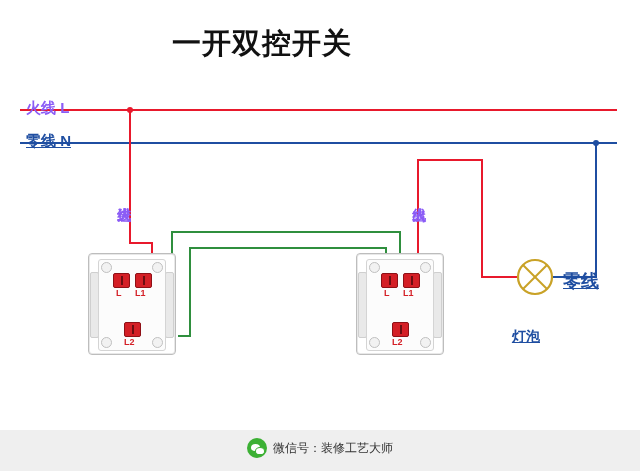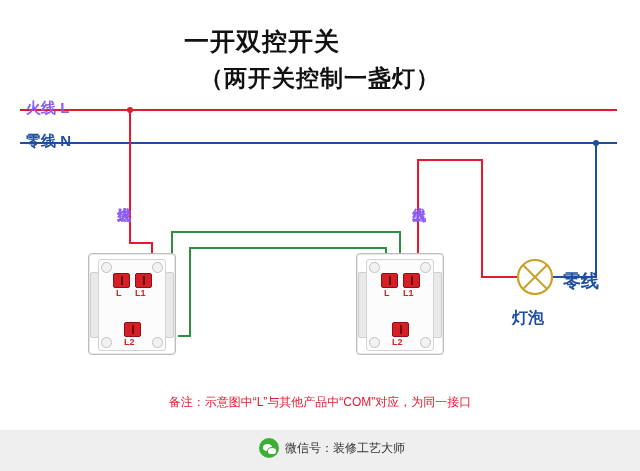--- a/index.html
+++ b/index.html
@@ -15,7 +15,7 @@
   .lbl{position:absolute;white-space:nowrap;line-height:1.1;}
   .title1{
     left:0;top:28px;width:524px;text-align:center;
-    font-size:25px;font-weight:bold;color:#111;letter-spacing:1px;
+    font-size:29px;font-weight:bold;color:#111;letter-spacing:1px;
   }
   .title2{
     left:0;top:66px;width:640px;text-align:center;

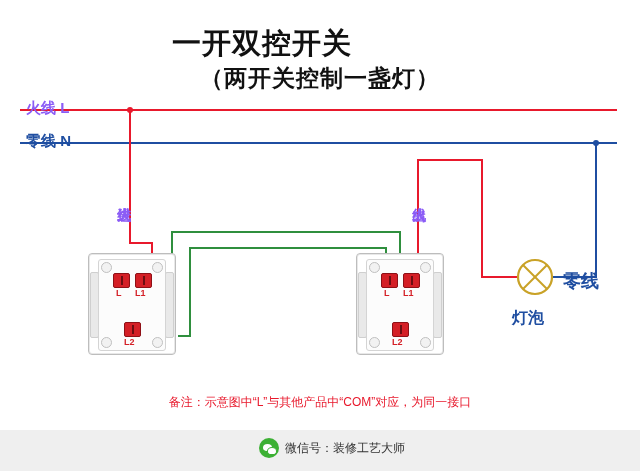--- a/index.html
+++ b/index.html
@@ -120,7 +120,6 @@
   </svg>
 
   <div class="lbl title1">一开双控开关</div>
-  <div class="lbl title2">（两开关控制一盏灯）</div>
 
   <div class="lbl live-label red">火线 L</div>
   <div class="lbl neutral-label blue">零线 N</div>

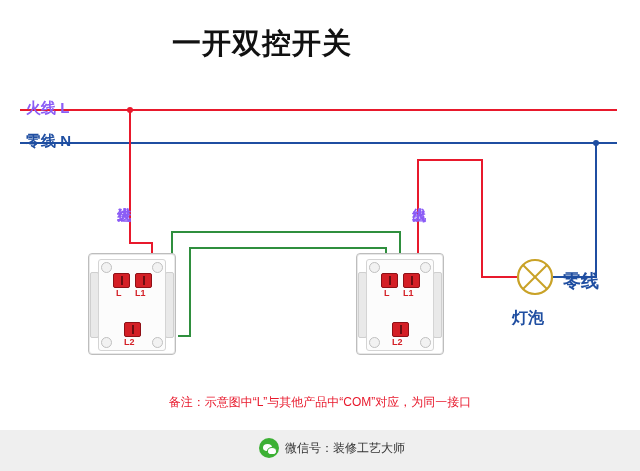--- a/index.html
+++ b/index.html
@@ -22,7 +22,7 @@
     font-size:23px;font-weight:bold;color:#111;letter-spacing:1px;
   }
   .red{color:#8b5cf6;font-weight:bold;}
-  .blue{color:#1f4ea1;font-weight:bold;}
+  .blue{color:#1f4ea1;font-weight:bold;text-decoration:underline;}
   .live-label{left:26px;top:100px;font-size:15px;}
   .neutral-label{left:26px;top:133px;font-size:15px;}
   .huoxian-in{left:113px;top:185px;font-size:14px;text-align:center;width:22px;}

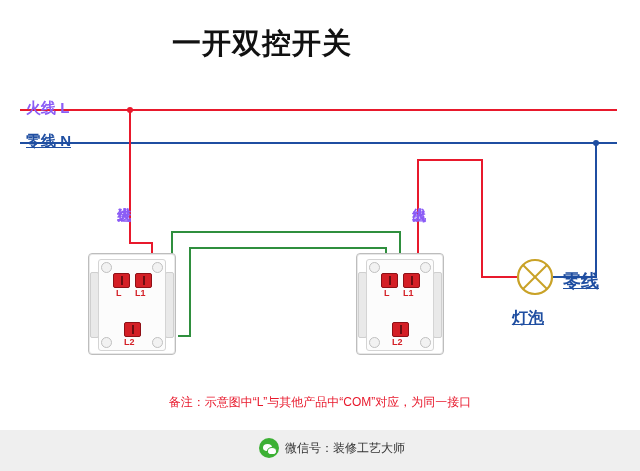--- a/index.html
+++ b/index.html
@@ -28,7 +28,7 @@
   .huoxian-in{left:113px;top:185px;font-size:14px;text-align:center;width:22px;}
   .huoxian-out{left:408px;top:185px;font-size:14px;text-align:center;width:22px;}
   .lingxian-right{left:563px;top:272px;font-size:18px;}
-  .bulb-label{left:512px;top:309px;font-size:16px;}
+  .bulb-label{left:512px;top:329px;font-size:14px;}
   .note{
     left:0;top:396px;width:640px;text-align:center;
     font-size:12px;color:#e8192c;

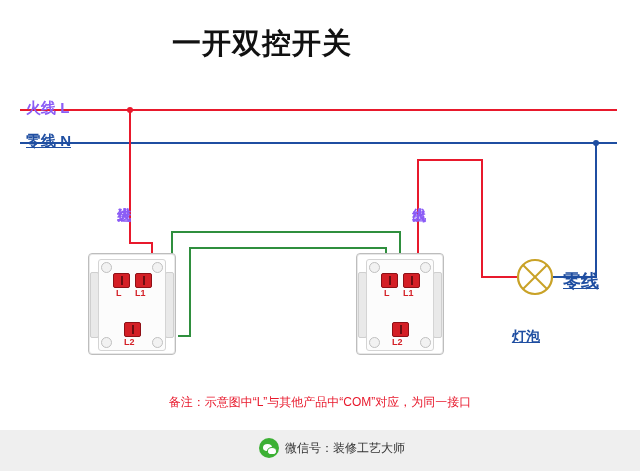--- a/index.html
+++ b/index.html
@@ -184,7 +184,6 @@
     </div>
   </div>
 
-  <div class="lbl note">备注：示意图中“L”与其他产品中“COM”对应，为同一接口</div>
 
   <div class="footer"></div>
   <div class="footer-inner">

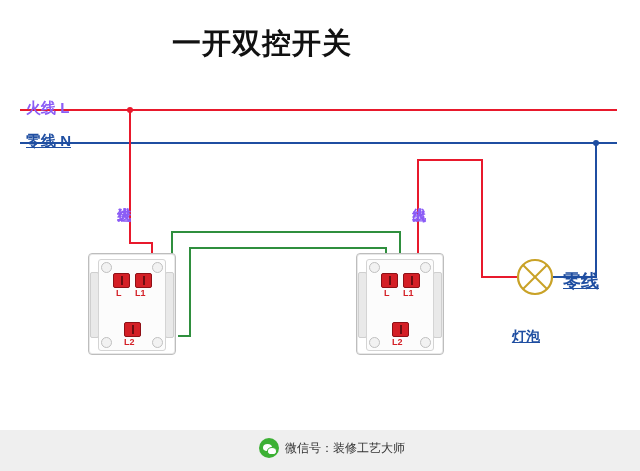--- a/index.html
+++ b/index.html
@@ -39,7 +39,7 @@
   }
   .footer-inner{
     position:absolute;left:50%;transform:translateX(-50%);
-    top:438px;display:flex;align-items:center;gap:6px;margin-left:12px;
+    top:438px;display:flex;align-items:center;gap:6px;
   }
   .wechat-badge{
     width:20px;height:20px;border-radius:50%;background:#3cb034;

